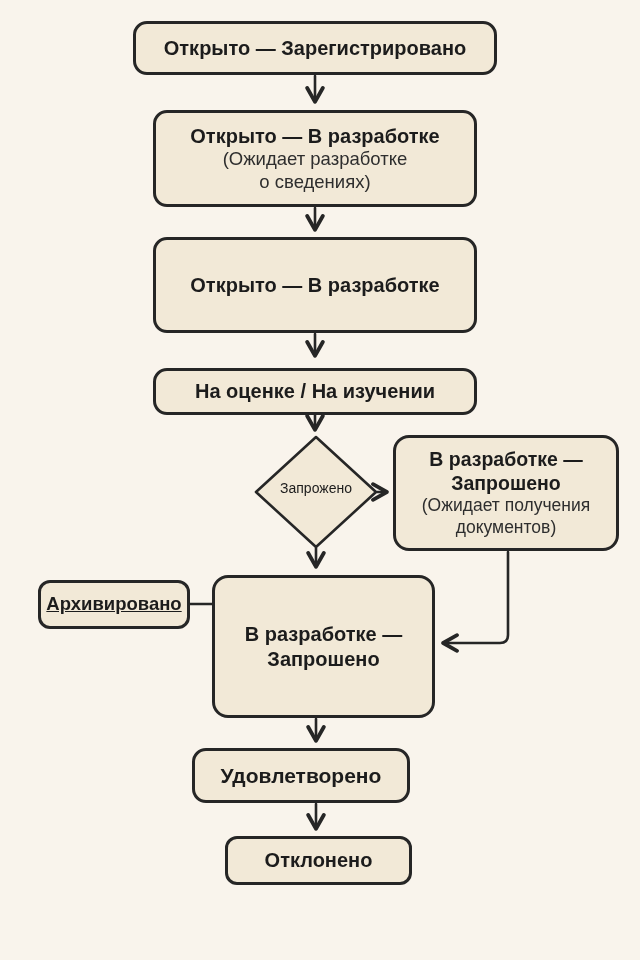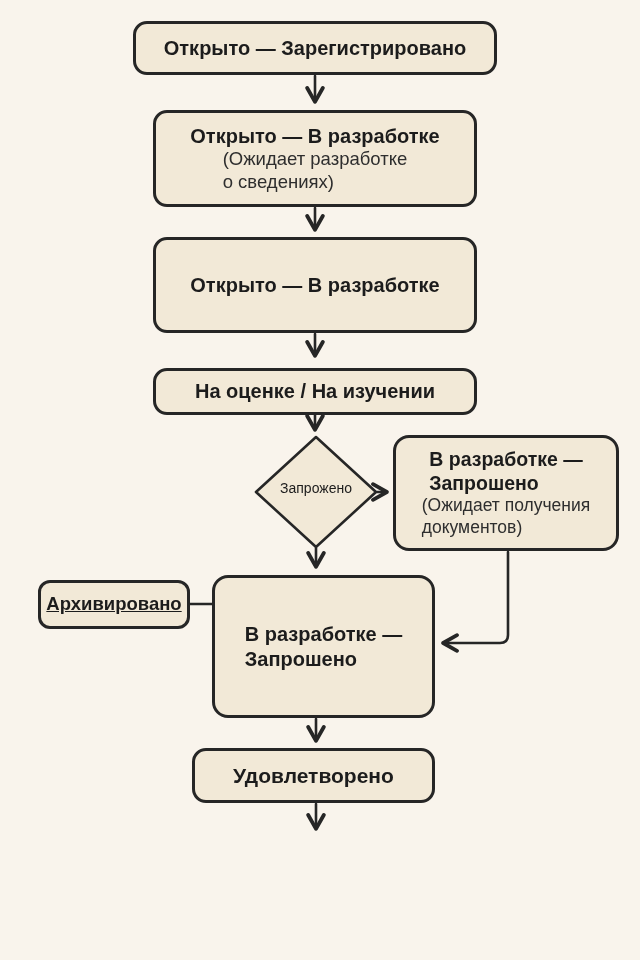--- a/index.html
+++ b/index.html
@@ -33,7 +33,7 @@
     flex-direction: column;
     align-items: center;
     justify-content: center;
-    text-align: left;
+    text-align: center;
     padding: 4px 8px;
   }
   .title {

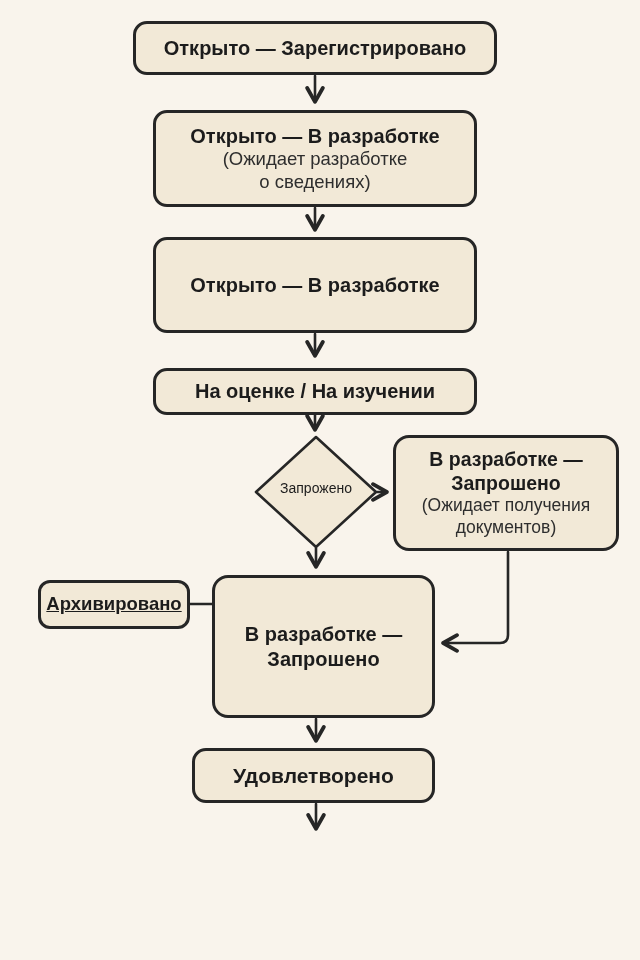--- a/index.html
+++ b/index.html
@@ -62,7 +62,7 @@
   #n-archived .title   { font-weight: 600; font-size: 18.5px; text-decoration: underline; }
   #n-dev-requested-case{ left: 212px; top: 575px; width: 223px; height: 143px; border-radius: 16px; }
   #n-dev-requested-case .note { font-size: 19px; }
-  #n-satisfied         { left: 192px; top: 748px; width: 243px; height: 55px; }
+  #n-satisfied         { left: 192px; top: 748px; width: 218px; height: 55px; }
   #n-satisfied .title  { font-size: 21px; }
   #n-rejected          { left: 225px; top: 836px; width: 187px; height: 49px; border-radius: 12px; }
   .diamond-label {

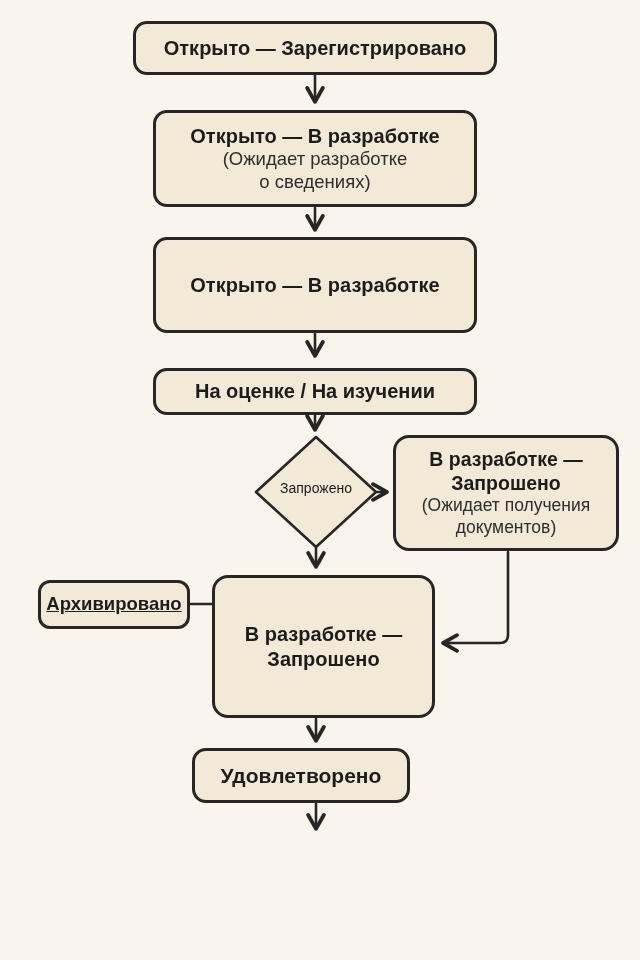--- a/index.html
+++ b/index.html
@@ -148,6 +148,9 @@
     <div class="title">Удовлетворено</div>
   </div>
 
+  <div class="node" id="n-rejected">
+    <div class="title">Отклонено</div>
+  </div>
 
 </div>
 

